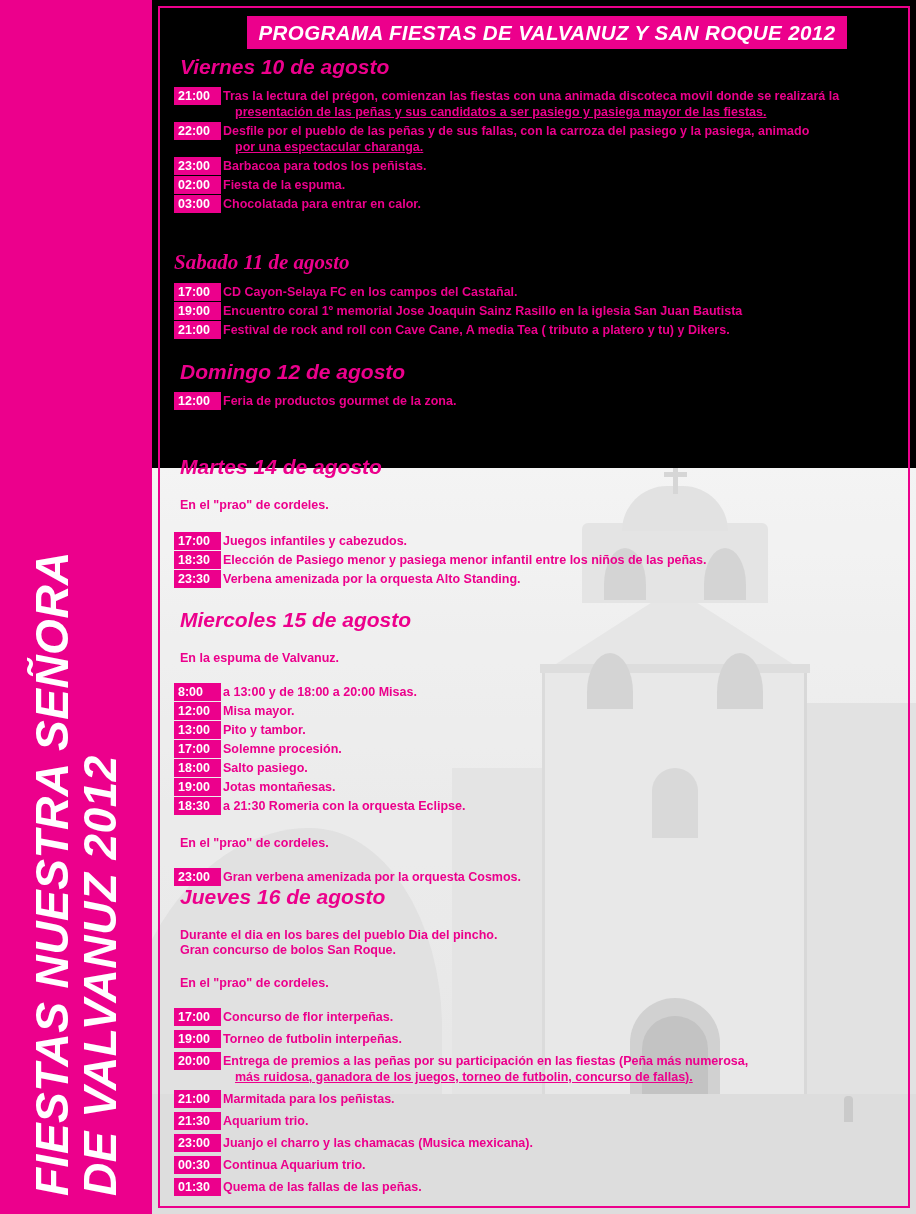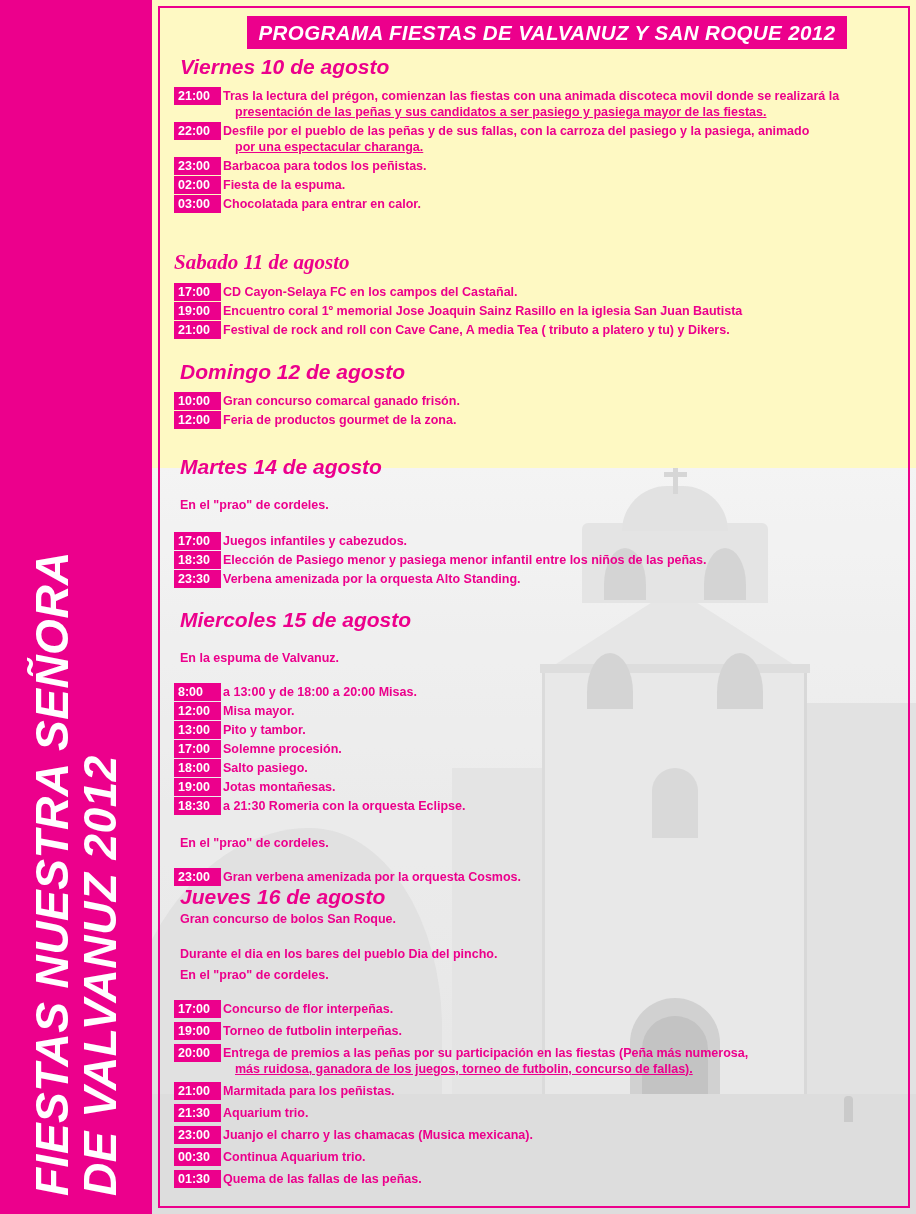--- a/index.html
+++ b/index.html
@@ -60,7 +60,7 @@
     top: 0;
     width: 764px;
     height: 1214px;
-    background: #fef9c3;
+    background: #000000;
     overflow: hidden;
   }
   #content-border {

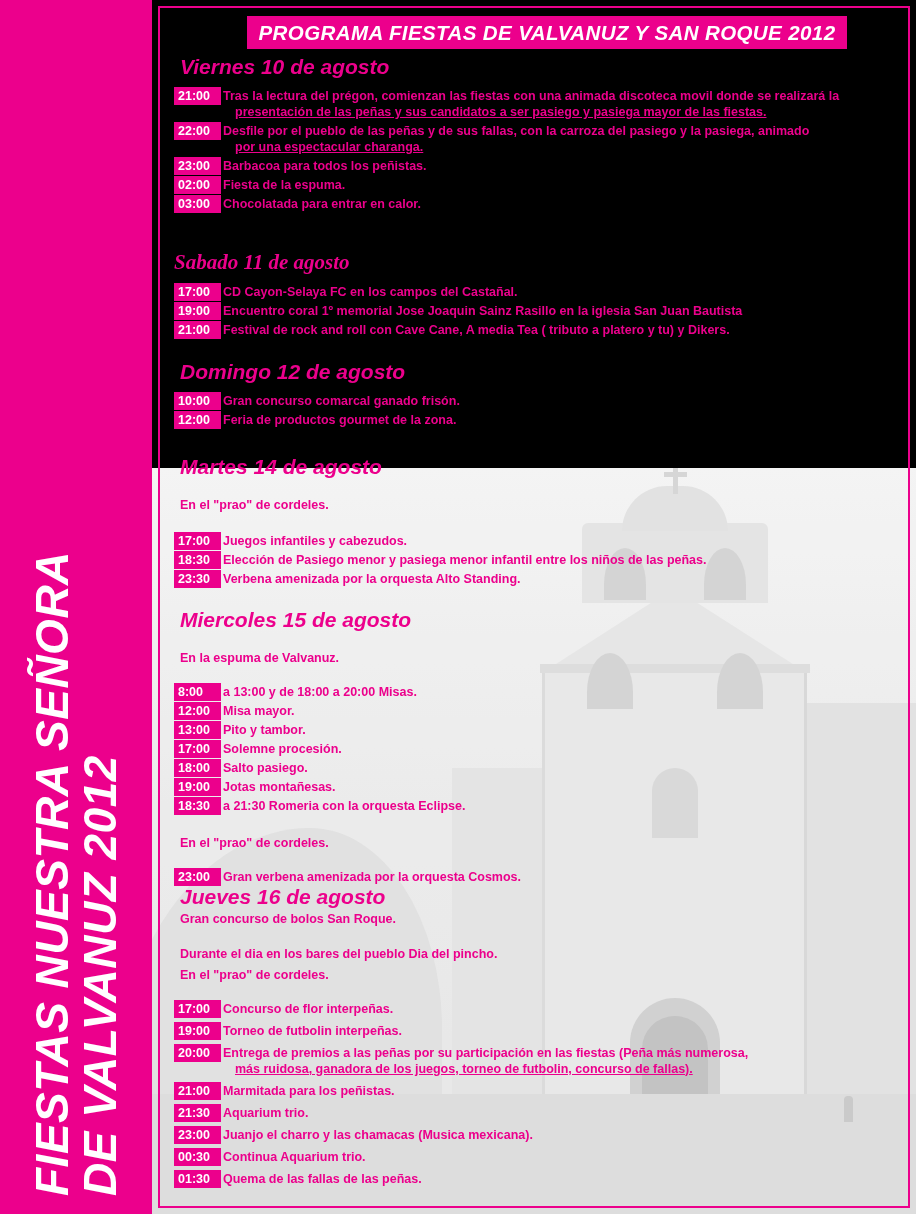--- a/index.html
+++ b/index.html
@@ -424,10 +424,6 @@
         <h2 class="day-title">Domingo 12 de agosto</h2>
         <ul class="items">
           <li class="item">
-            <span class="time">10:00</span>
-            <span class="desc">Gran concurso comarcal ganado frisón.</span>
-          </li>
-          <li class="item">
             <span class="time">12:00</span>
             <span class="desc">Feria de productos gourmet de la zona.</span>
           </li>

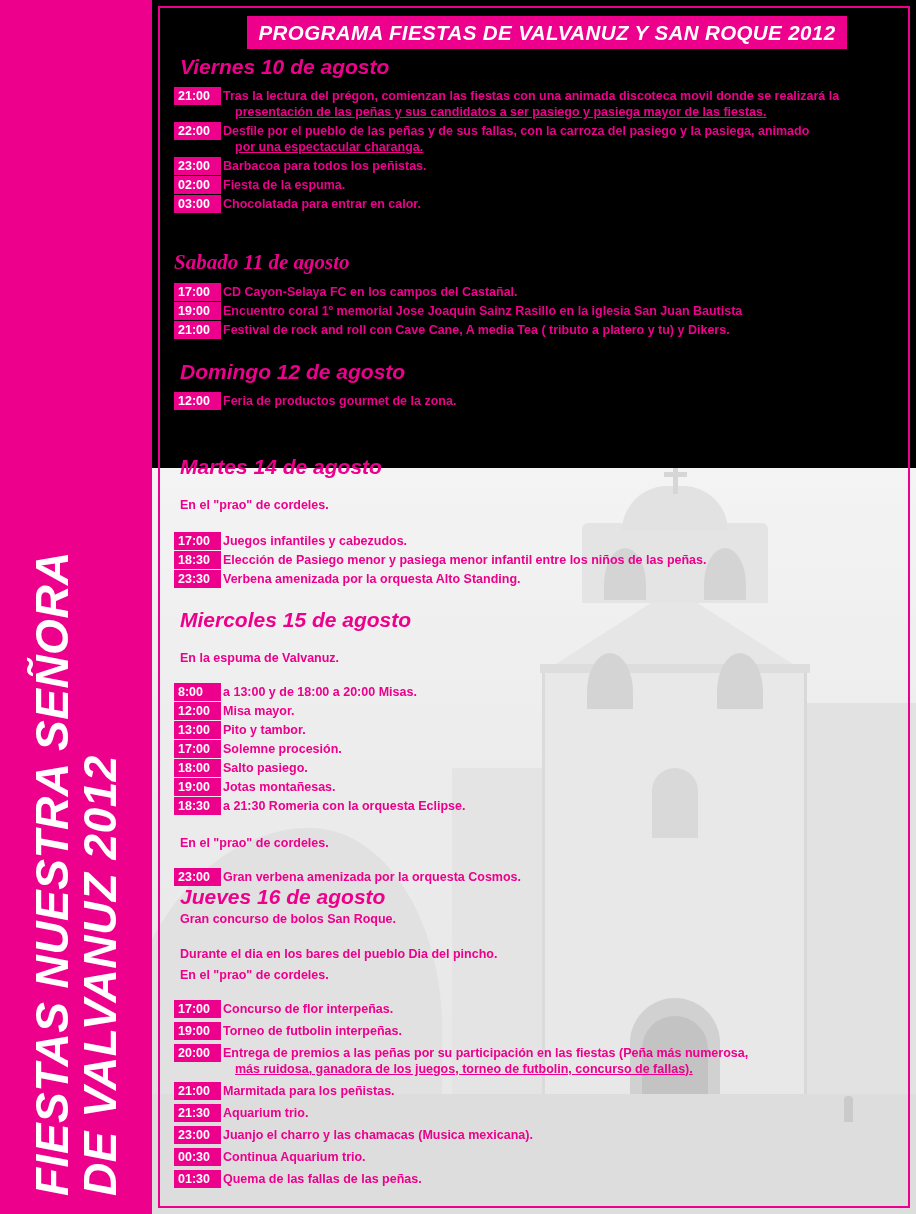--- a/index.html
+++ b/index.html
@@ -493,8 +493,8 @@
 
       <div class="day-block" style="top:885px;">
         <h2 class="day-title">Jueves  16 de agosto</h2>
+        <p class="note tight" style="margin-top:18px;">Durante el dia en los bares del pueblo Dia del pincho.</p>
         <p class="note" style="margin-top:-6px;margin-bottom:16px;">Gran concurso de bolos San Roque.</p>
-        <p class="note tight" style="margin-top:18px;">Durante el dia en los bares del pueblo Dia del pincho.</p>
         <p class="note" style="margin-bottom:16px;">En el  "prao" de cordeles.</p>
         <ul class="items">
           <li class="item" style="margin-bottom:4px;">

